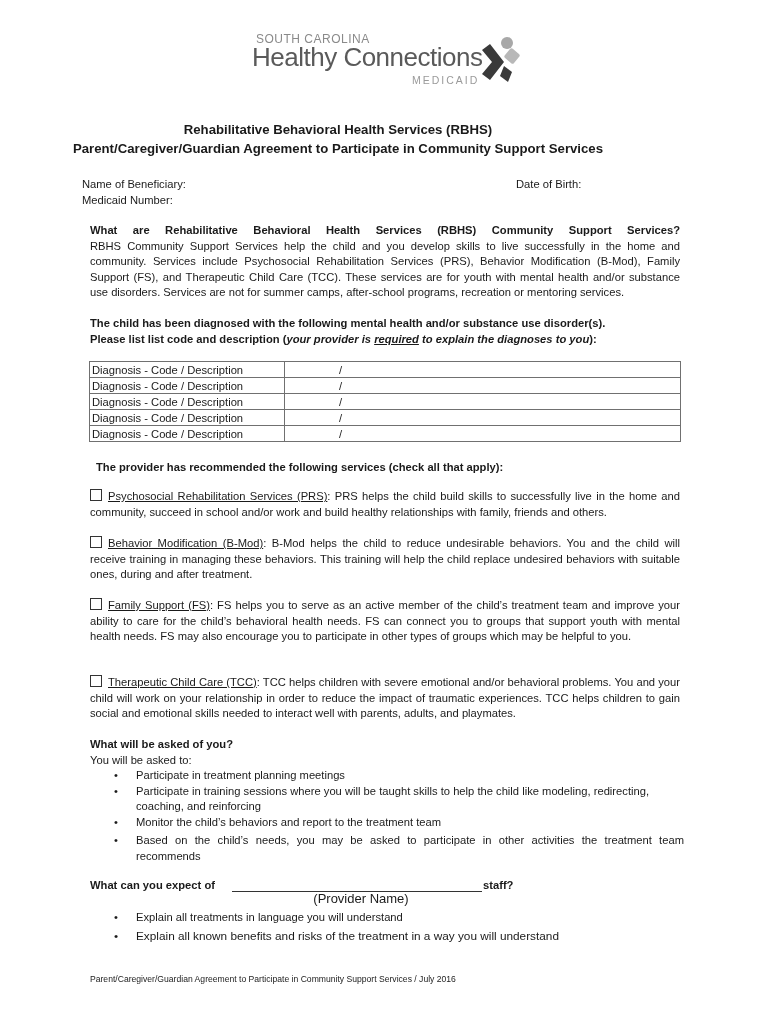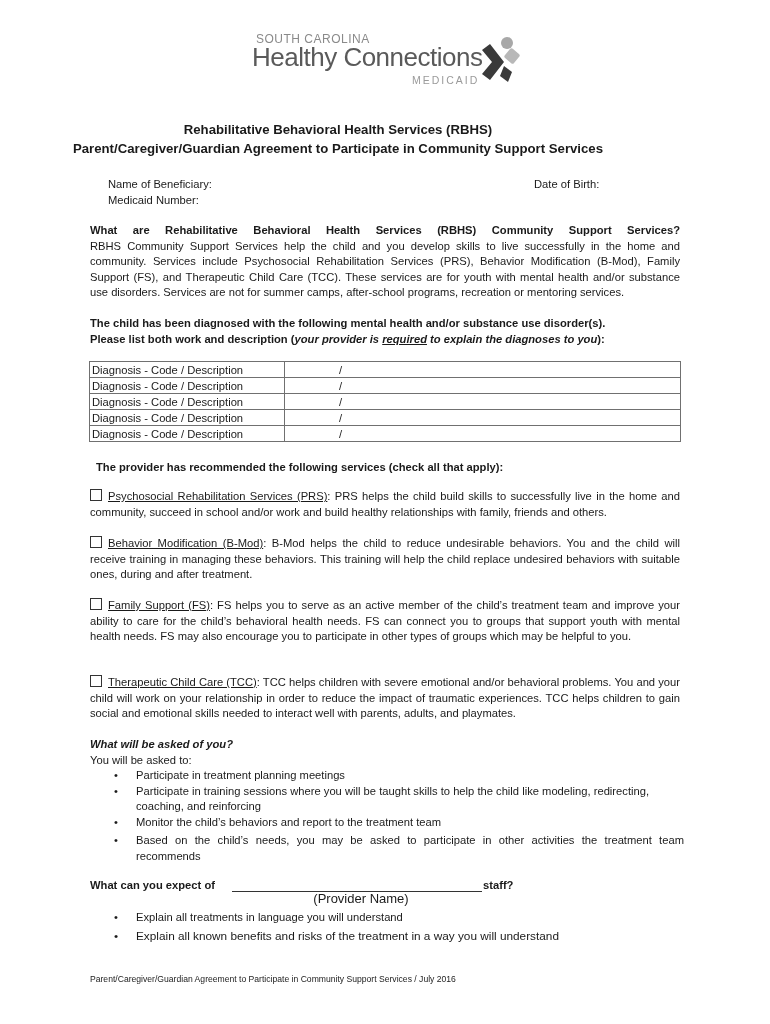--- a/index.html
+++ b/index.html
@@ -26,7 +26,7 @@
     .t1 { top: 121px; }
     .t2 { top: 140px; }
 
-    .row { left: 108px; width: 590px; }
+    .row { left: 82px; width: 590px; }
     .lbl { font-size: 11.2px; }
 
     .para { left: 90px; width: 590px; text-align: justify; text-align-last: left; }

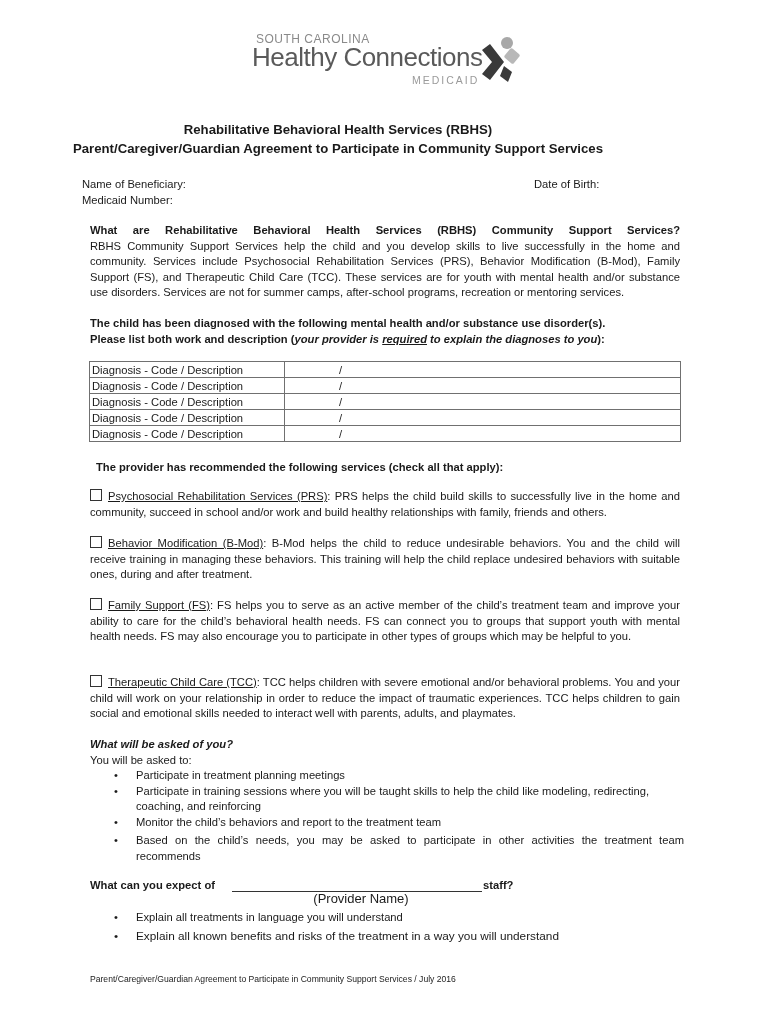--- a/index.html
+++ b/index.html
@@ -88,7 +88,7 @@
   <span class="lbl">Name of Beneficiary:</span>
   <span></span>
 </div>
-<div class="abs" style="left:502px; top:177px;padding-left:32px;">
+<div class="abs" style="left:484px; top:177px;padding-left:32px;">
   <span class="lbl">Date of Birth:</span>
   <span></span>
 </div>

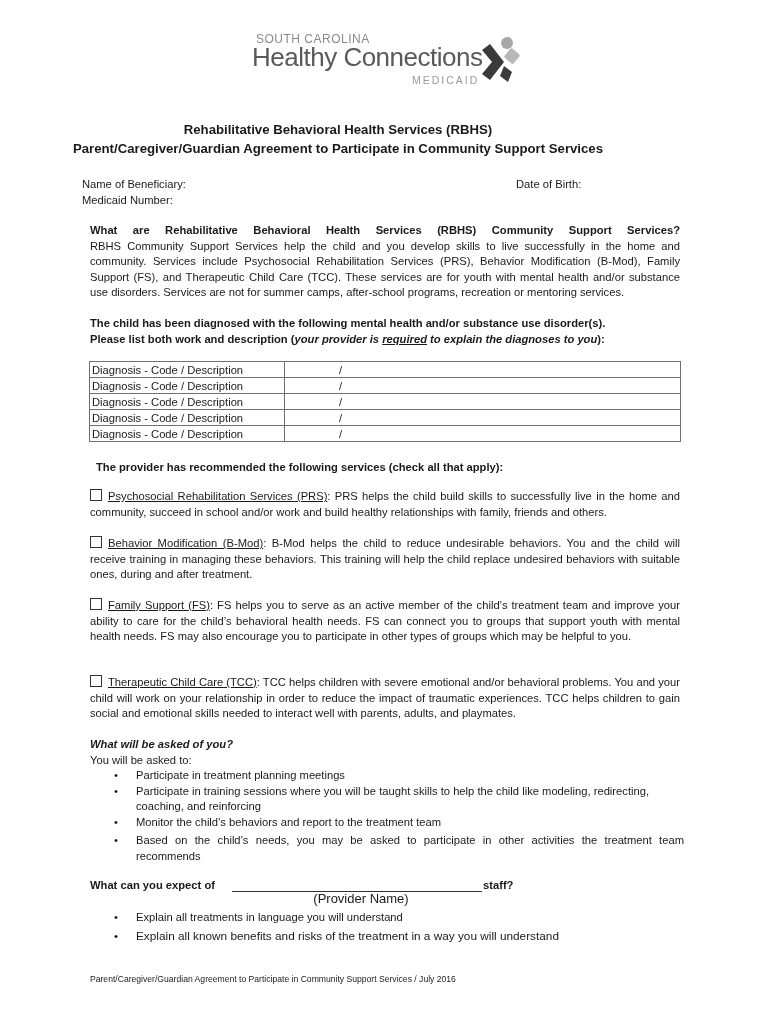--- a/index.html
+++ b/index.html
@@ -102,7 +102,7 @@
 
 <div class="abs para bold" style="top:316px;">The child has been diagnosed with the following mental health and/or substance use disorder(s).</div>
 <div class="abs para bold" style="top:331.5px;">
-  <span>Please list both work and description (</span><i>your provider is </i><i style="text-decoration:underline;">required</i><i> to explain the diagnoses to you</i><span>):</span>
+  <span>Please list list code and description (</span><i>your provider is </i><i style="text-decoration:underline;">required</i><i> to explain the diagnoses to you</i><span>):</span>
 </div>
 
 <table class="abs diag-table">

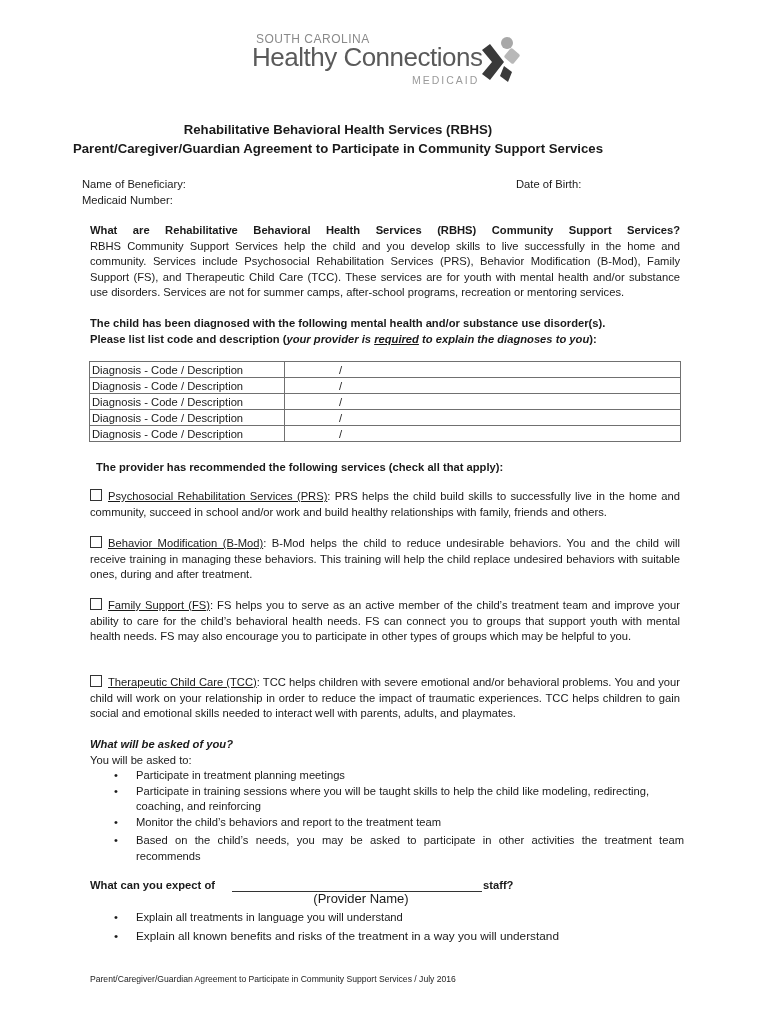--- a/index.html
+++ b/index.html
@@ -148,7 +148,7 @@
   <span class="chk"></span><span class="svc-name">Therapeutic Child Care (TCC)</span><span>: TCC helps children with severe emotional and/or behavioral problems. You and your child will work on your relationship in order to reduce the impact of traumatic experiences. TCC helps children to gain social and emotional skills needed to interact well with parents, adults, and playmates.</span>
 </div>
 
-<div class="abs para bold" style="top:737px;font-style:italic;">What will be asked of you?</div>
+<div class="abs para bold" style="top:737px;">What will be asked of you?</div>
 <div class="abs para" style="top:752.5px;">You will be asked to:</div>
 
 <ul class="abs blist" style="top:768px;">

